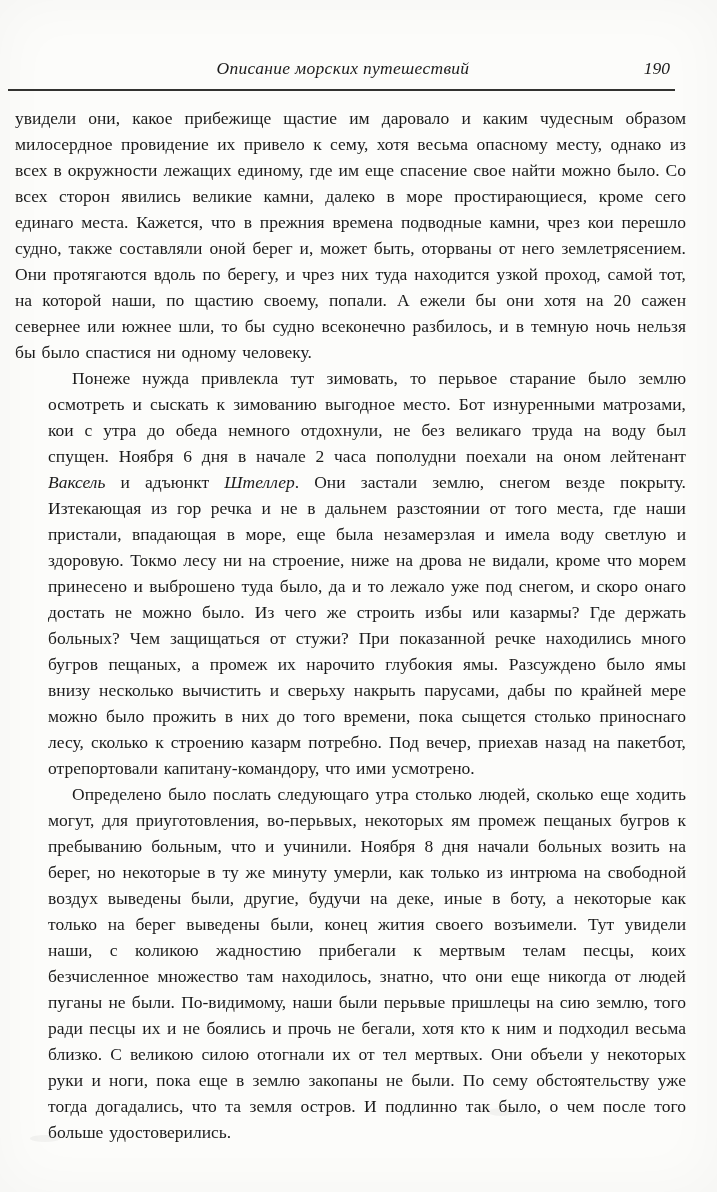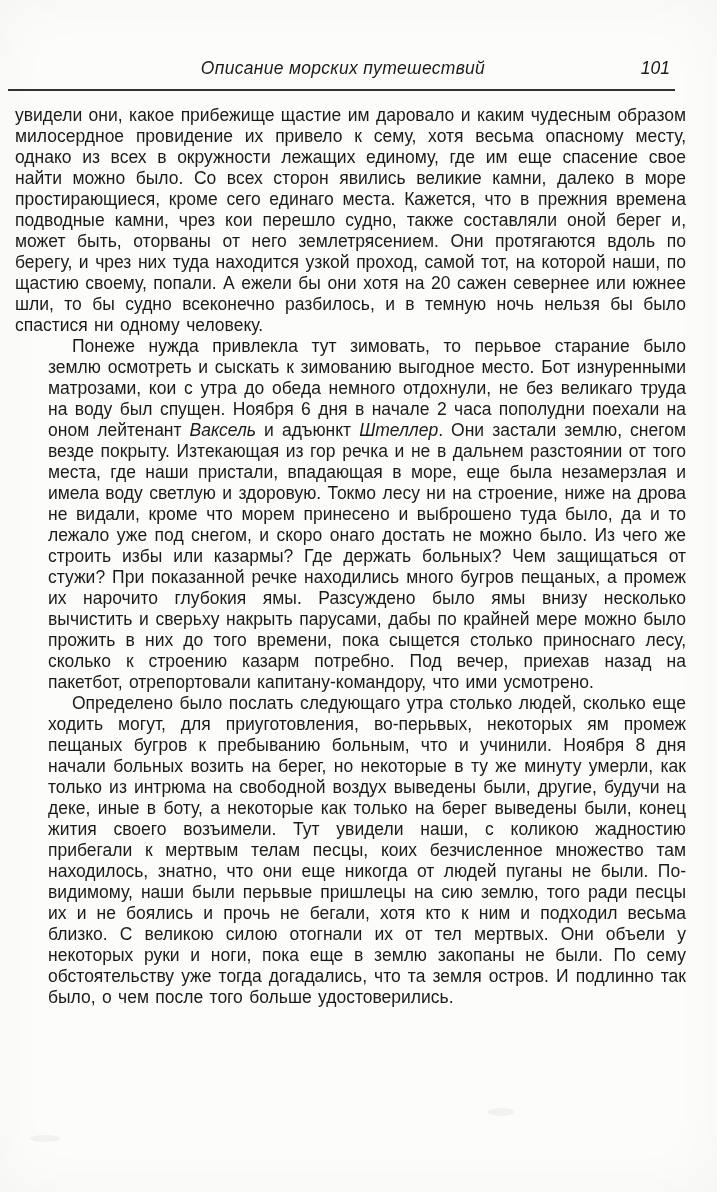--- a/index.html
+++ b/index.html
@@ -15,7 +15,7 @@
     background: var(--paper, #fcfcfa);
     overflow: hidden;
     box-shadow: inset 0 0 60px rgba(0,0,0,0.03);
-    font-family: Liberation Sans, sans-serif;
+    font-family: Liberation Serif, serif;
     color: var(--ink, #1b1b1b);
   }
   .running-header {

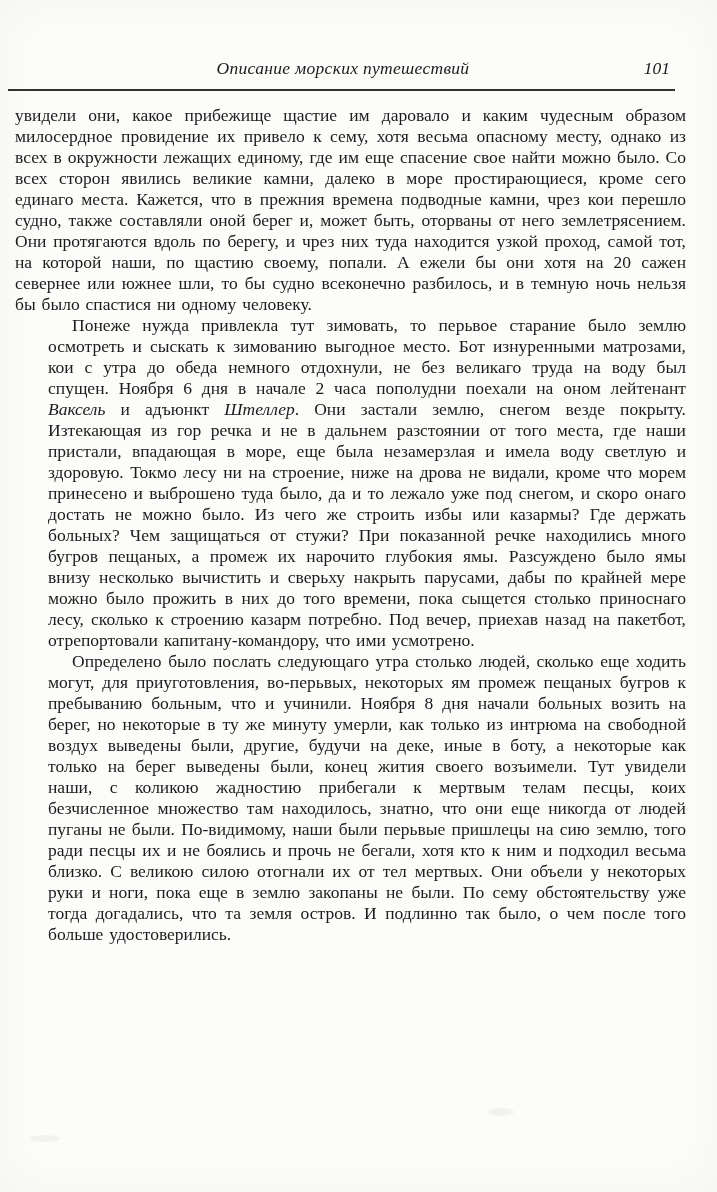--- a/index.html
+++ b/index.html
@@ -85,7 +85,7 @@
 <div class="page" style="--paper: #fcfcfa; --ink: #1b1b1b;">
   <header class="running-header">
     <span class="running-title">Описание морских путешествий</span>
-    <span class="page-number">101</span>
+    <span class="page-number">190</span>
   </header>
   <div class="header-rule"></div>
   <main class="page-text">

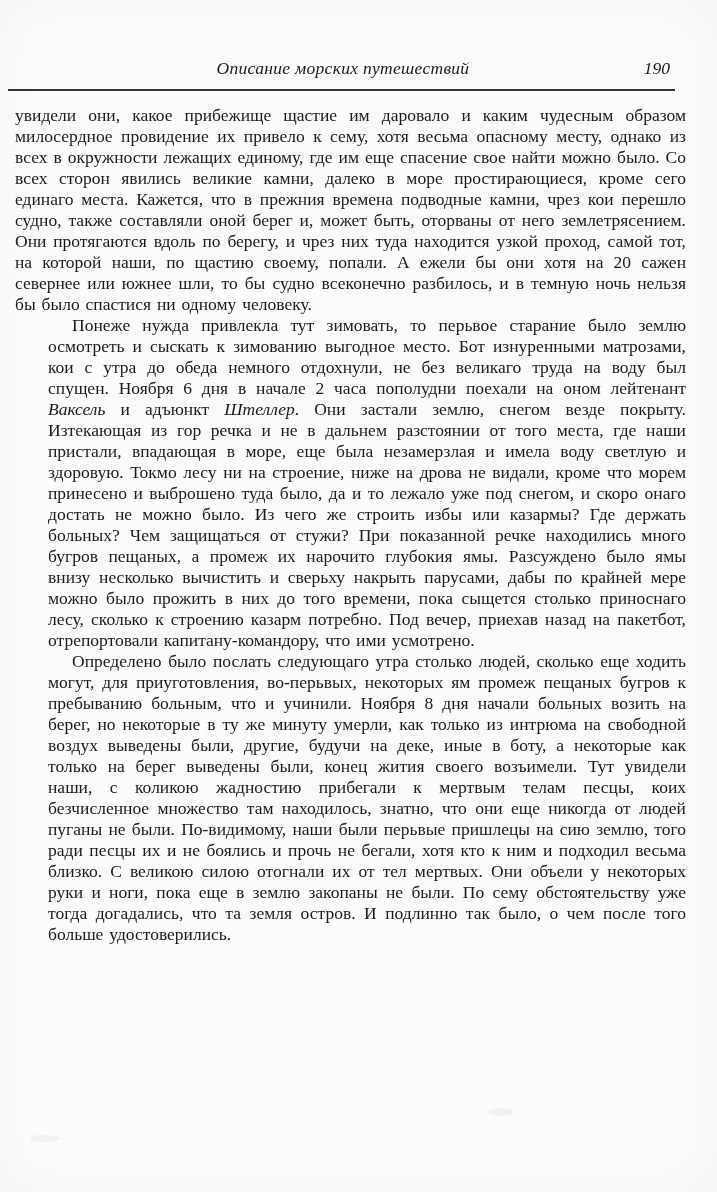--- a/index.html
+++ b/index.html
@@ -55,7 +55,7 @@
     width: 671px;
     text-align: justify;
     font-size: 17.5px;
-    line-height: 21px;
+    line-height: 26px;
     word-spacing: 1.5px;
   }
   .page-text p {

